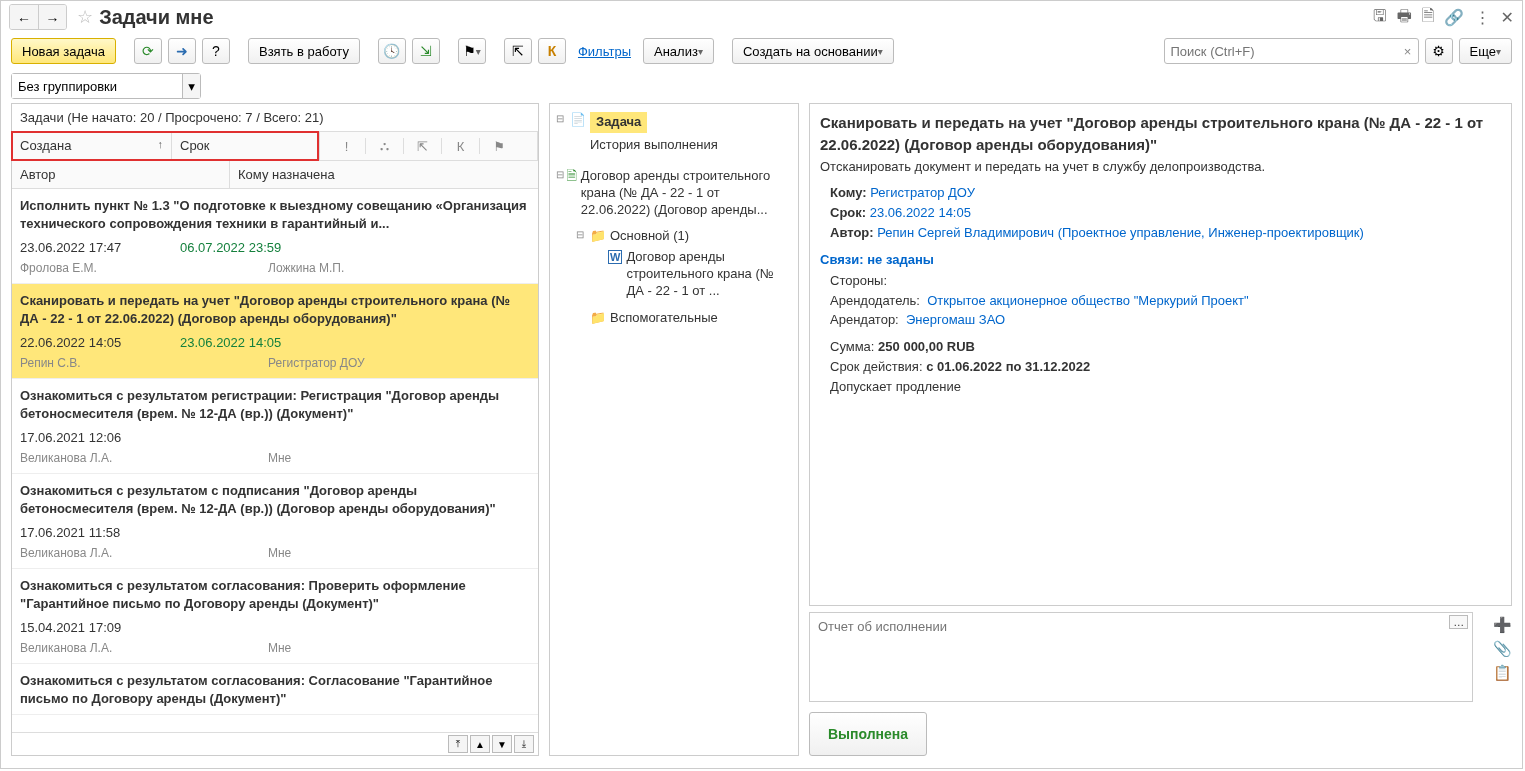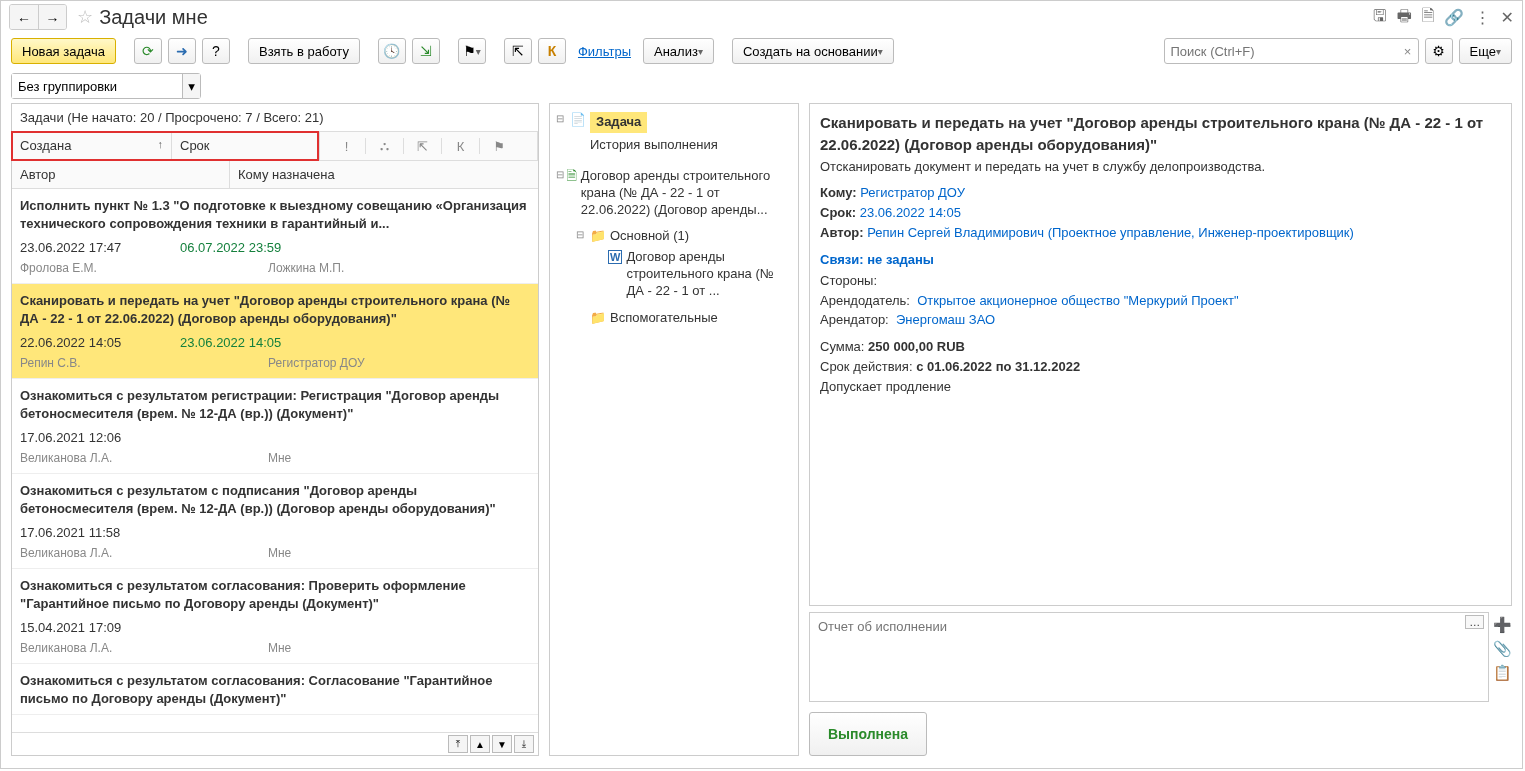--- a/index.html
+++ b/index.html
@@ -10,7 +10,7 @@
 .nav-btn { width: 28px; height: 24px; background: #f5f5f5; border: none; display: flex; align-items: center; justify-content: center; font-size: 14px; cursor: pointer; }
 .nav-btn + .nav-btn { border-left: 1px solid #ccc; }
 .star-icon { margin: 0 6px 0 10px; font-size: 18px; color: #bbb; }
-.page-title { font-size: 20px; font-weight: normal; }
+.page-title { font-size: 20px; font-weight: bold; }
 .titlebar-right { margin-left: auto; display: flex; gap: 10px; align-items: center; }
 .titlebar-right span { font-size: 16px; color: #666; cursor: pointer; }
 

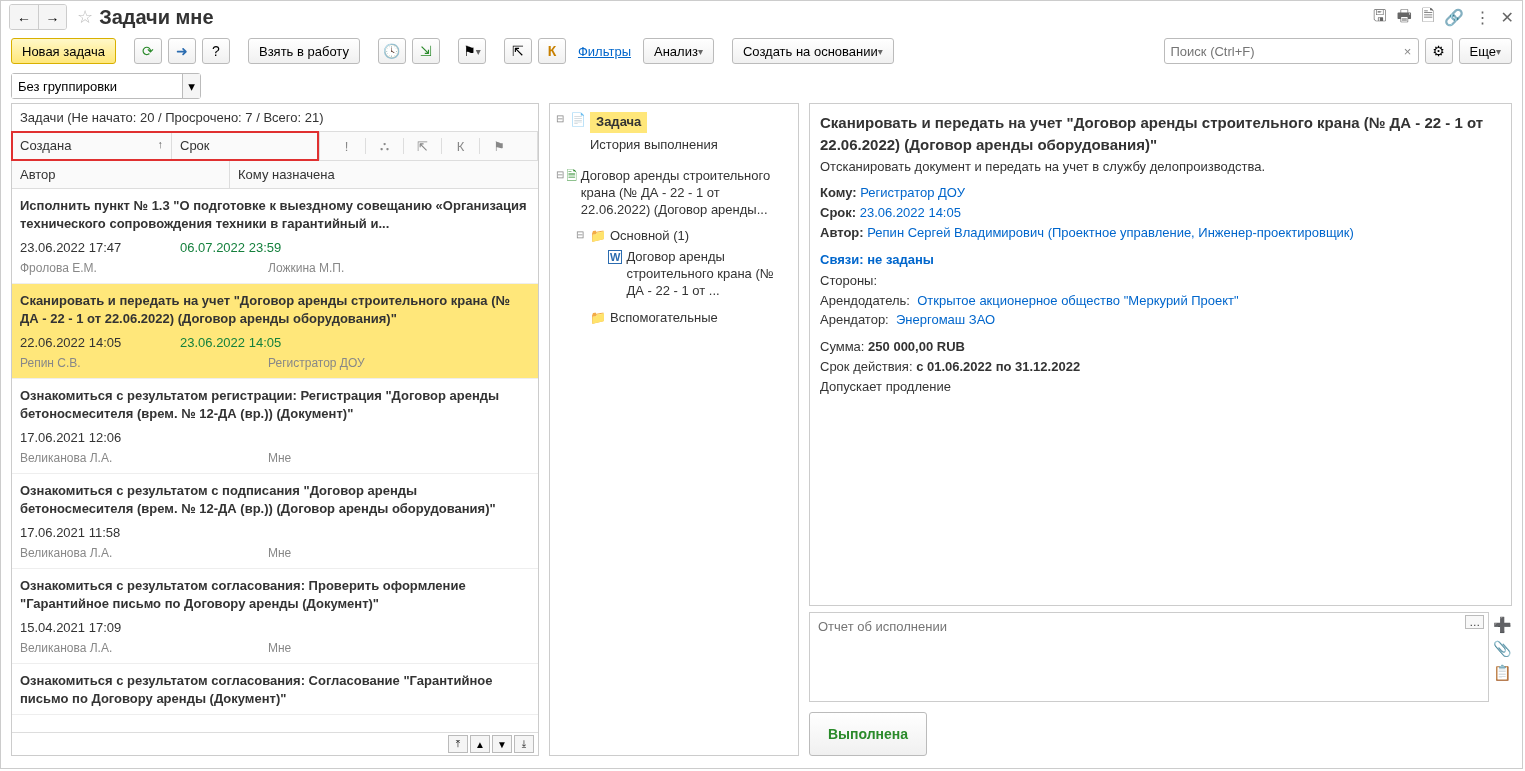--- a/index.html
+++ b/index.html
@@ -70,7 +70,7 @@
 .detail-box { border: 1px solid #ccc; padding: 8px 10px; flex: 1; font-size: 13px; line-height: 1.45; }
 .detail-title { font-weight: bold; font-size: 15px; margin-bottom: 2px; }
 .detail-sub { margin-bottom: 8px; }
-.kv { margin: 1px 0; }
+.kv { margin: 1px 10px; }
 .kv .k { font-weight: bold; }
 .kv .v-link { color: #0066cc; }
 .kv .v-bold { font-weight: bold; }

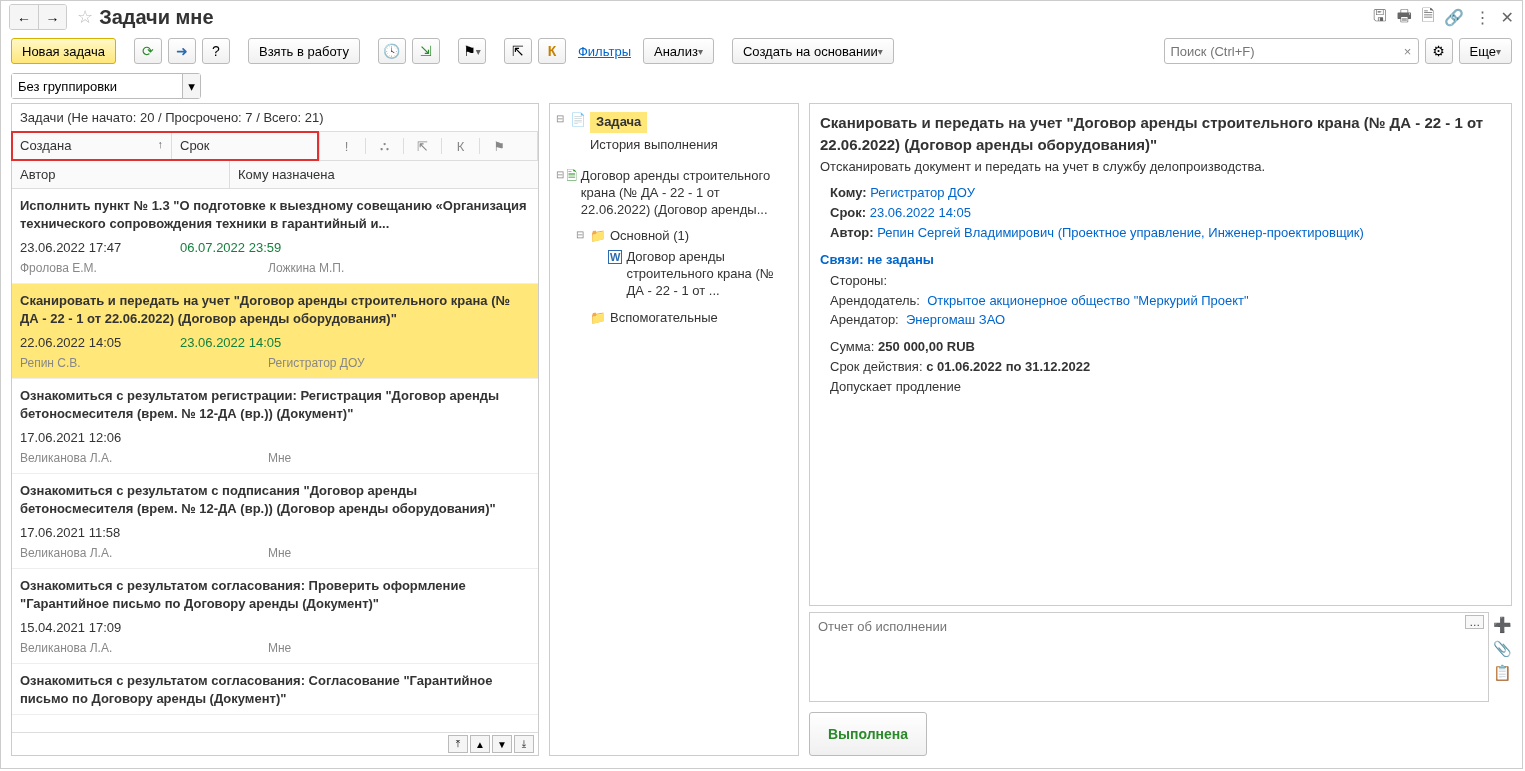--- a/index.html
+++ b/index.html
@@ -75,7 +75,7 @@
 .kv .v-link { color: #0066cc; }
 .kv .v-bold { font-weight: bold; }
 .relations { color: #0066cc; font-weight: bold; margin: 8px 0 2px 0; }
-.report-row { display: flex; align-items: flex-start; gap: 4px; }
+.report-row { display: flex; align-items: flex-start; gap: 20px; }
 .report-box { flex: 1; border: 1px solid #ccc; height: 90px; position: relative; }
 .report-box input { width: 100%; border: none; padding: 6px 8px; font-size: 13px; outline: none; }
 .report-dots { position: absolute; right: 4px; top: 2px; border: 1px solid #bbb; padding: 0 3px; font-size: 11px; background: #f8f8f8; cursor: pointer; }

